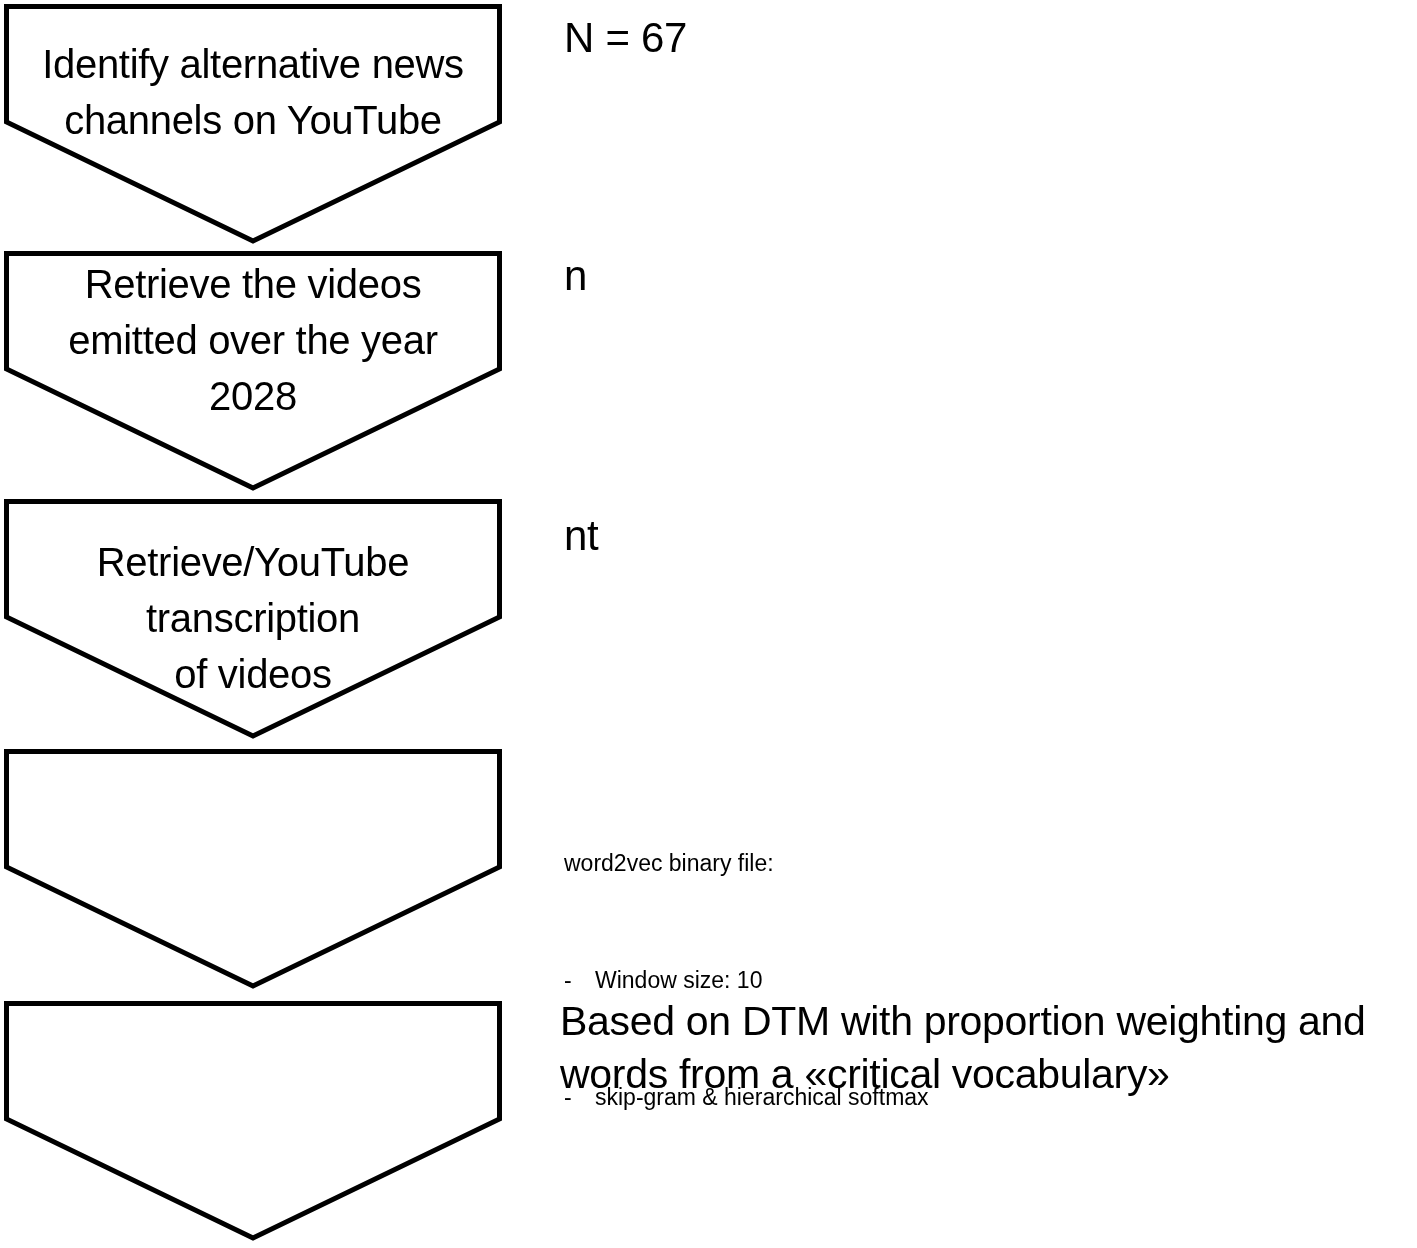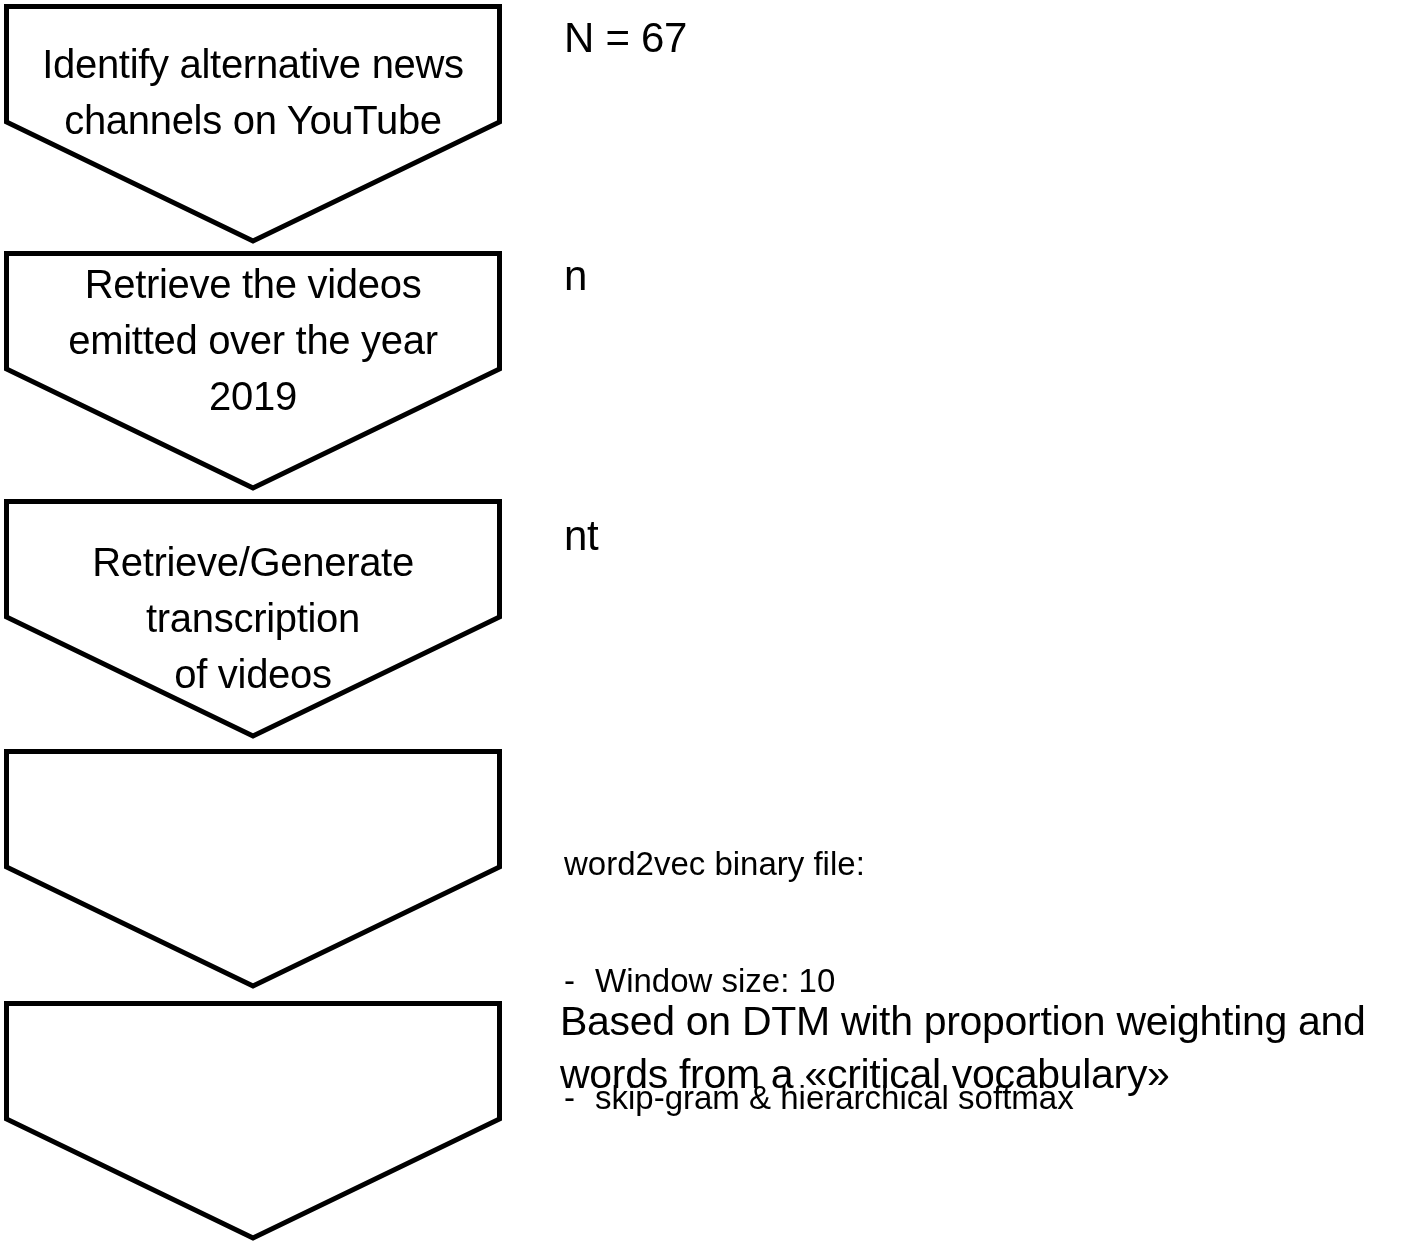--- a/index.html
+++ b/index.html
@@ -97,7 +97,7 @@
   </svg>
   <div class="step-label l2">Retrieve the videos
 emitted over the year
-2019</div>
+2028</div>
 
   <svg class="chevron s3" viewBox="0 0 498 240" aria-hidden="true">
     <polygon points="2.5,2.5 495.5,2.5 495.5,118 249,237 2.5,118"></polygon>

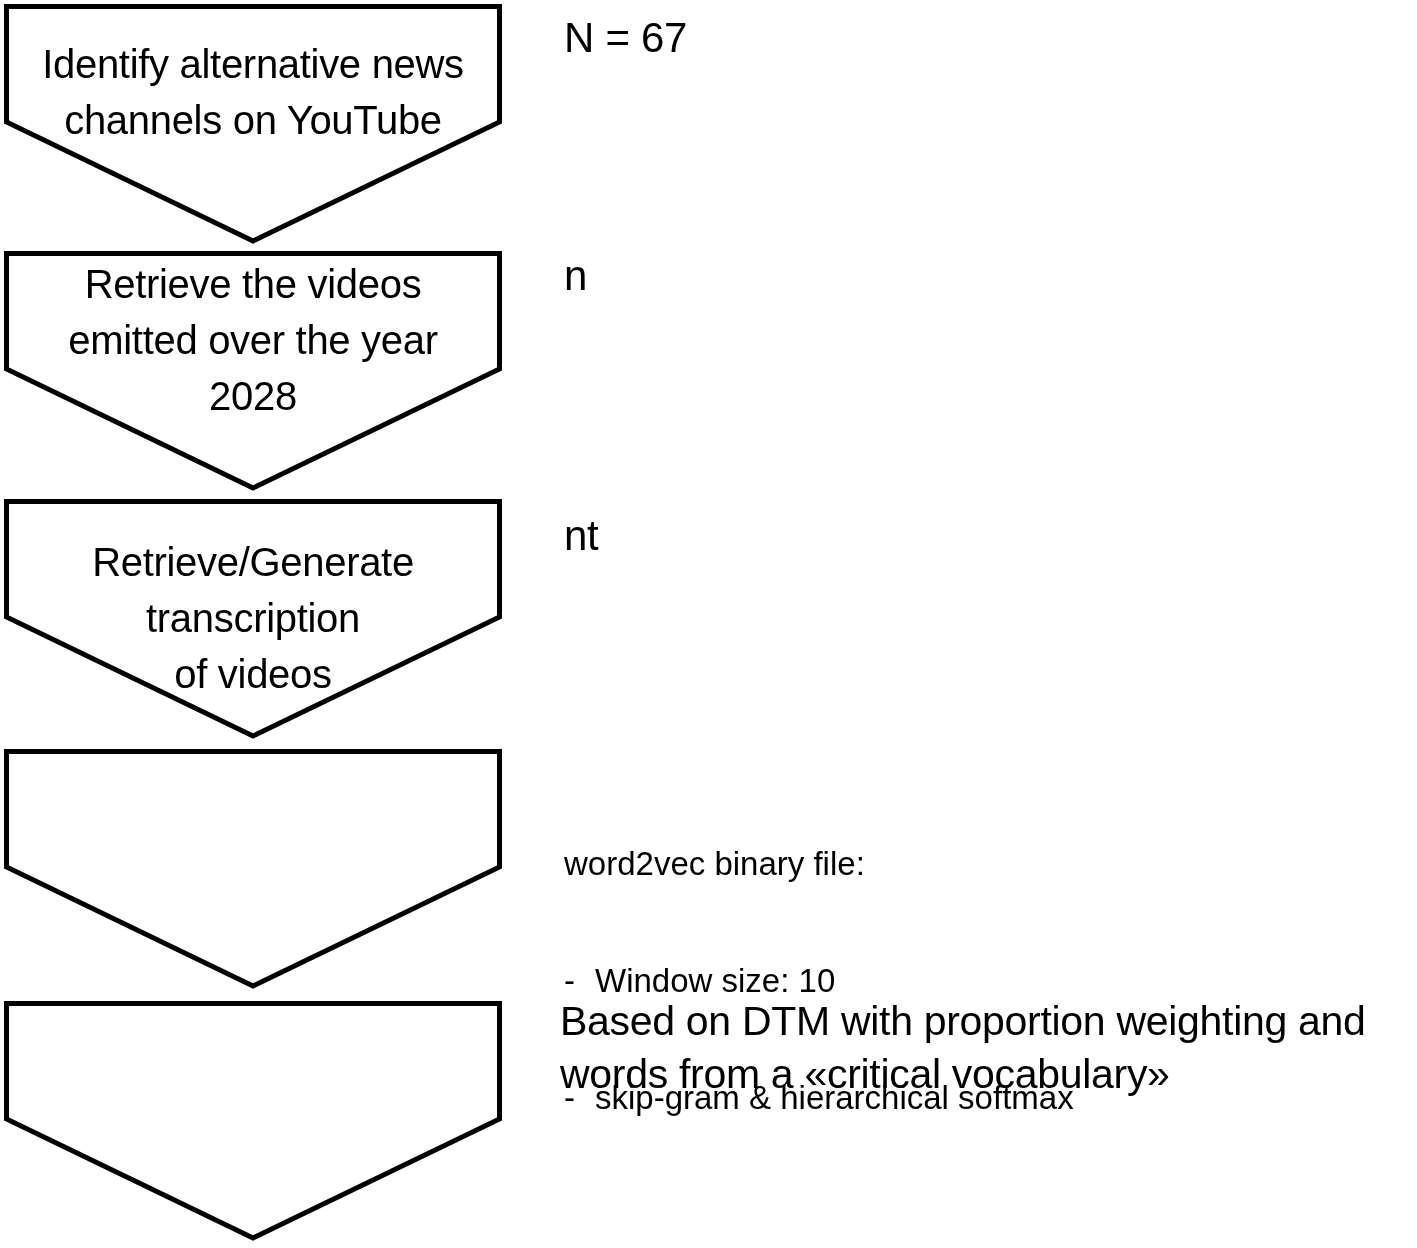--- a/index.html
+++ b/index.html
@@ -102,7 +102,7 @@
   <svg class="chevron s3" viewBox="0 0 498 240" aria-hidden="true">
     <polygon points="2.5,2.5 495.5,2.5 495.5,118 249,237 2.5,118"></polygon>
   </svg>
-  <div class="step-label l3">Retrieve/Generate
+  <div class="step-label l3">Retrieve/YouTube
 transcription
 of videos</div>
 

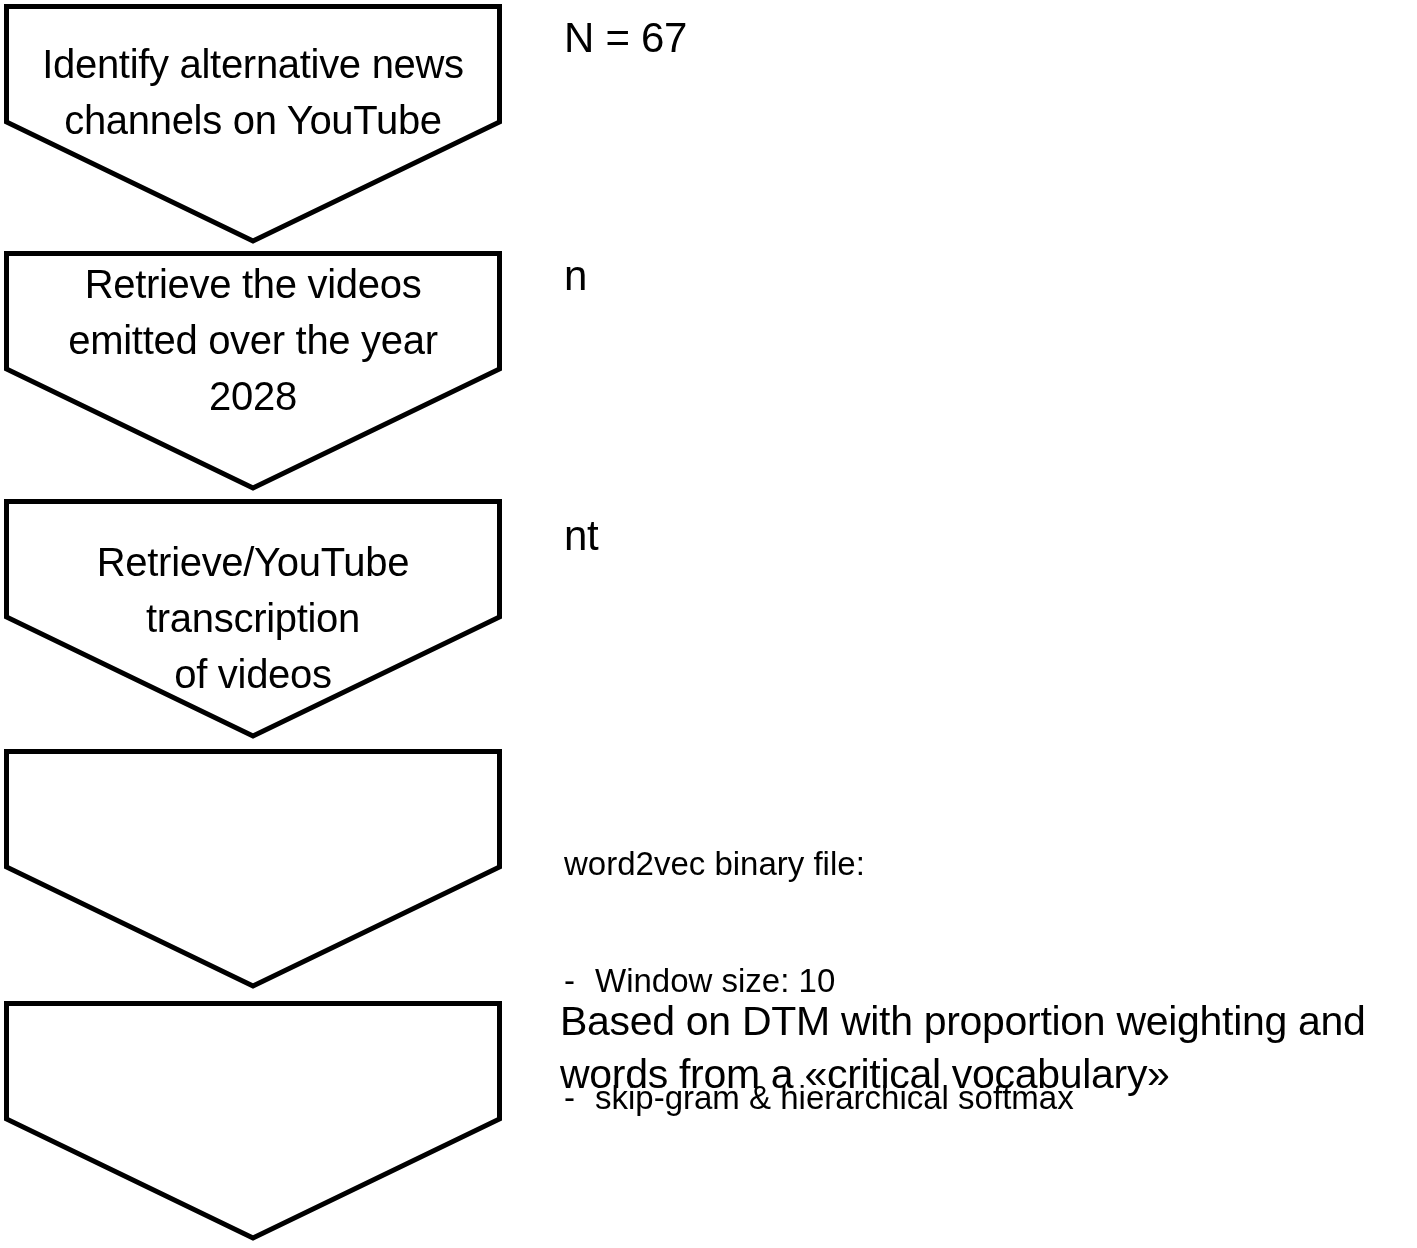--- a/index.html
+++ b/index.html
@@ -64,7 +64,7 @@
   .a3 { top: 508px; }
   .a4 {
     top: 766px;
-    font-size: 33px;
+    font-size: 23px;
     line-height: 39px;
     letter-spacing: 0;
   }

